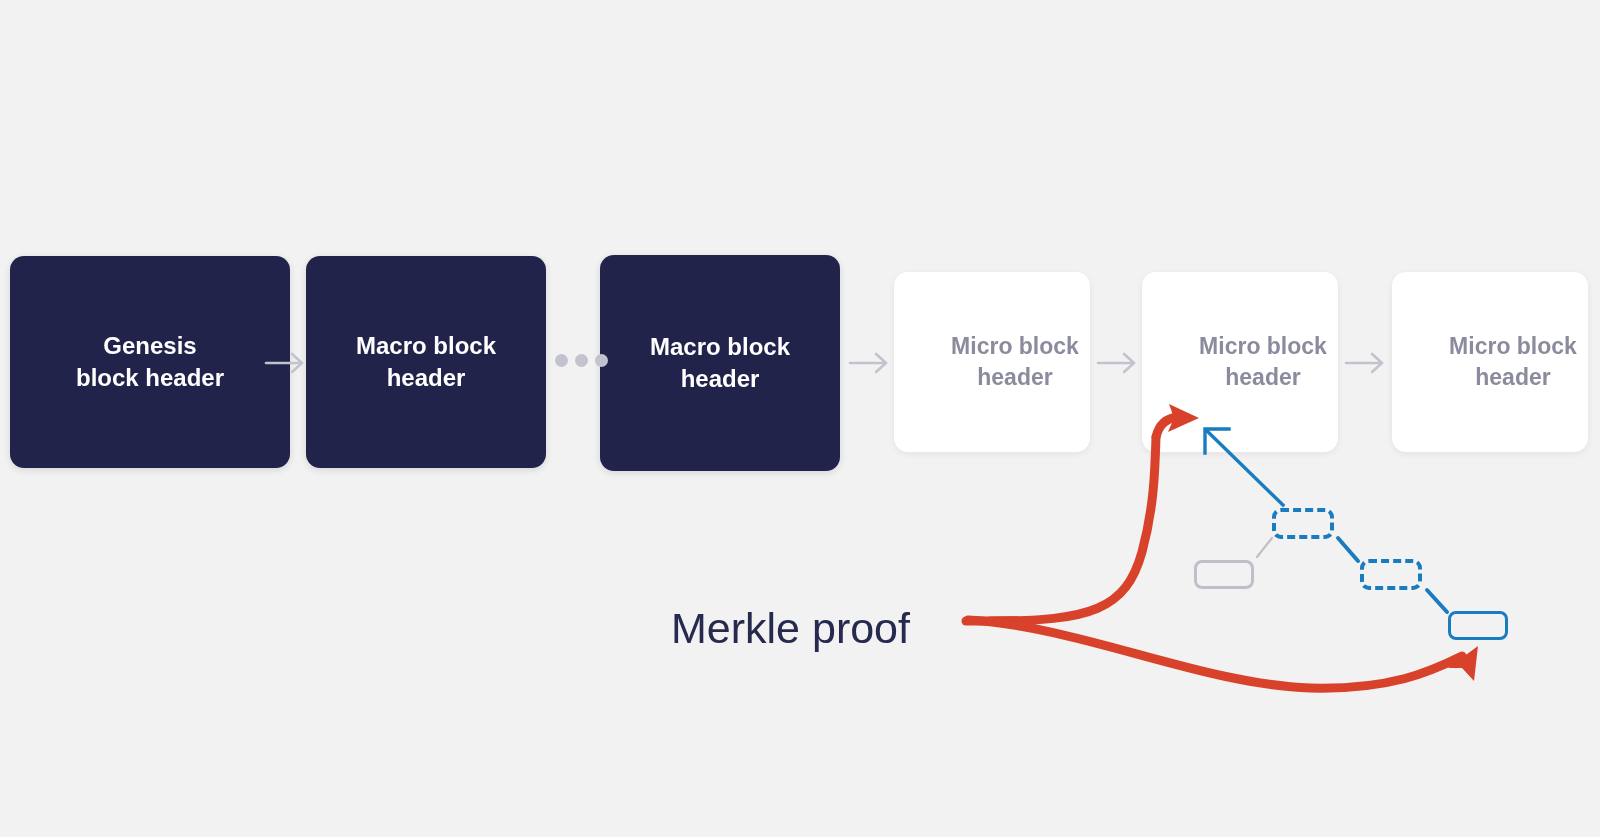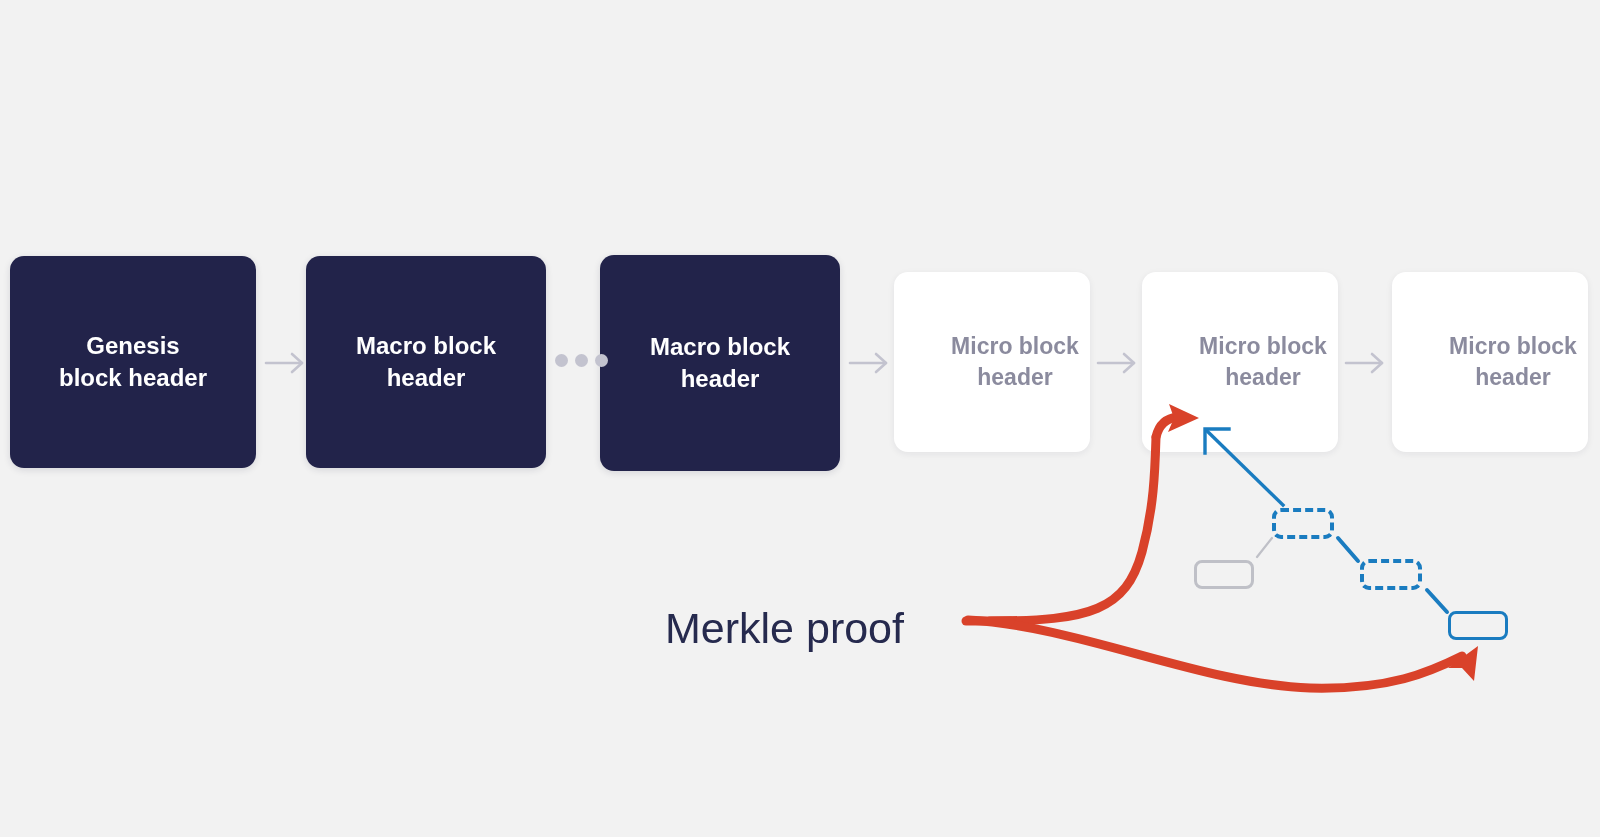--- a/index.html
+++ b/index.html
@@ -103,7 +103,7 @@
 
 <div id="canvas">
 
-  <div class="block dark" style="left:10px; top:256px; width:246px; height:212px;">
+  <div class="block dark" style="left:10px; top:256px; width:280px; height:212px;">
     <span class="blabel">Genesis
 block header</span>
   </div>

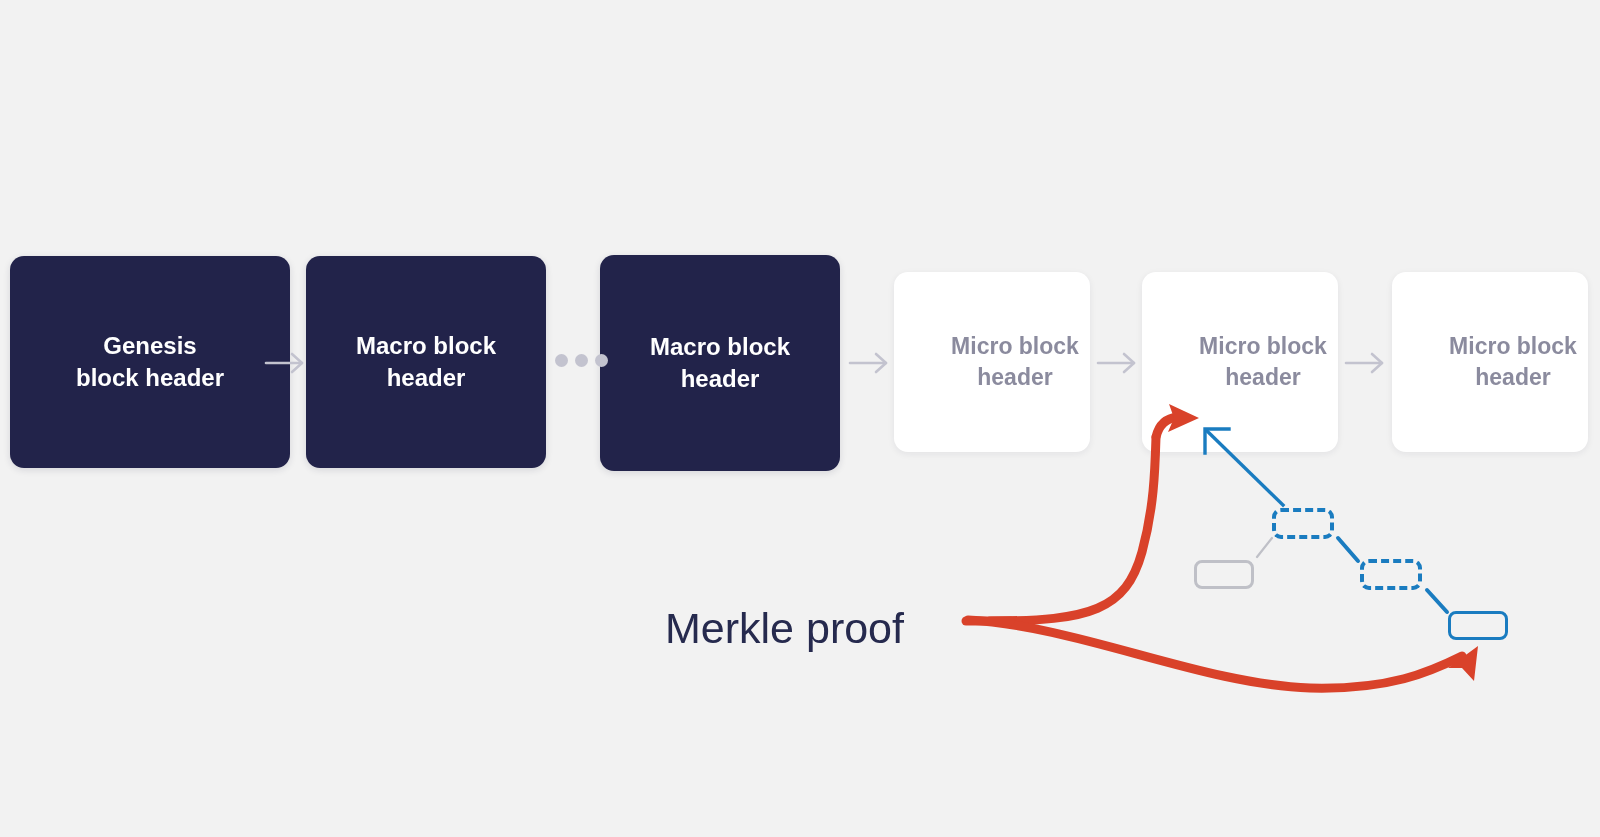--- a/index.html
+++ b/index.html
@@ -86,6 +86,7 @@
     font-size: 43px;
     font-weight: normal;
     white-space: nowrap;
+    margin-left: 6px;
   }
 
   

